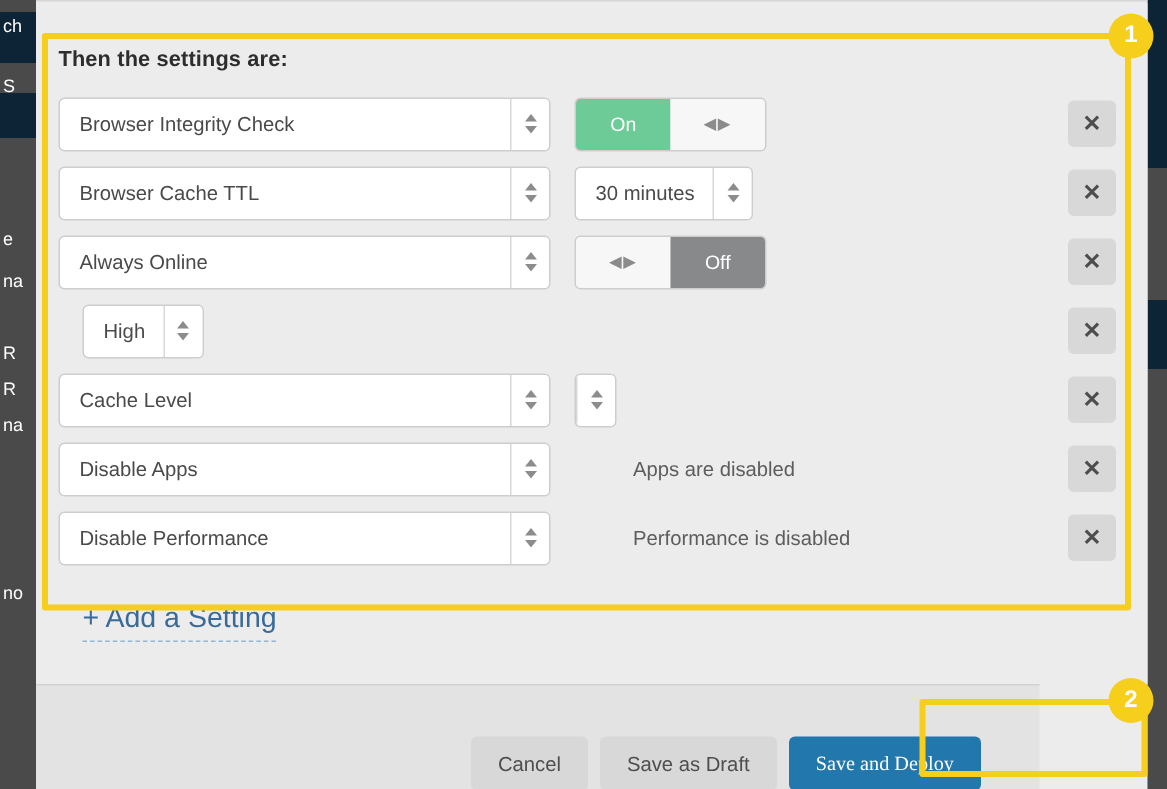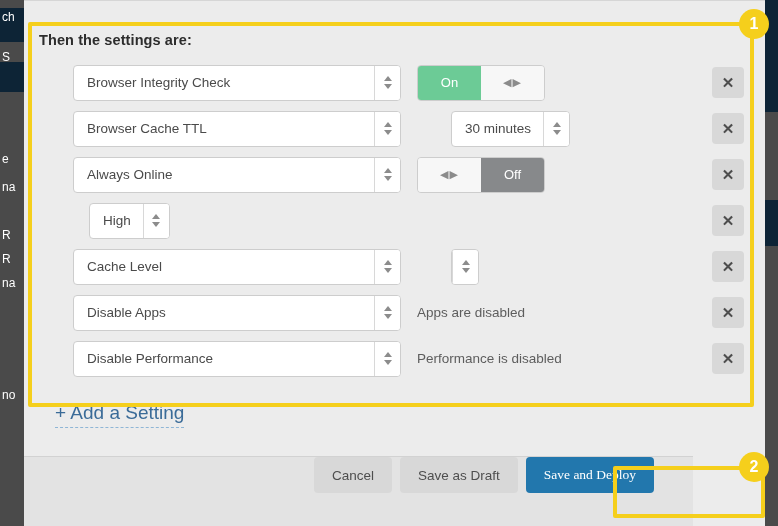--- a/index.html
+++ b/index.html
@@ -111,7 +111,6 @@
     font-size: 13.5px;
     color: #4a4a4a;
     overflow: hidden;
-    margin-left: 34px;
   }
   .sel .sel-val {
     display: flex;

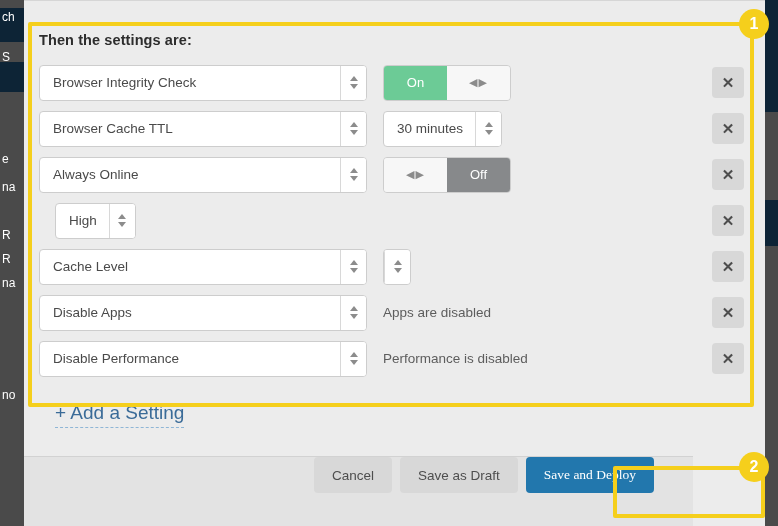--- a/index.html
+++ b/index.html
@@ -183,6 +183,7 @@
     font-size: 13.5px;
     color: #5d5d5d;
     white-space: nowrap;
+    margin-left: 39px;
   }
 
   .del-btn {

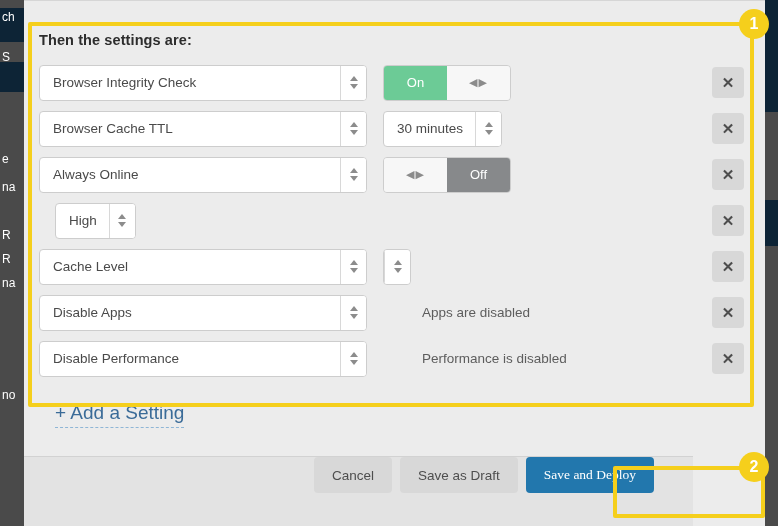--- a/index.html
+++ b/index.html
@@ -229,7 +229,7 @@
     border-top: 1px solid #d2d2d2;
     box-sizing: border-box;
     display: flex;
-    align-items: flex-start;
+    align-items: flex-end;
     justify-content: flex-end;
   }
   .footer-btn {

